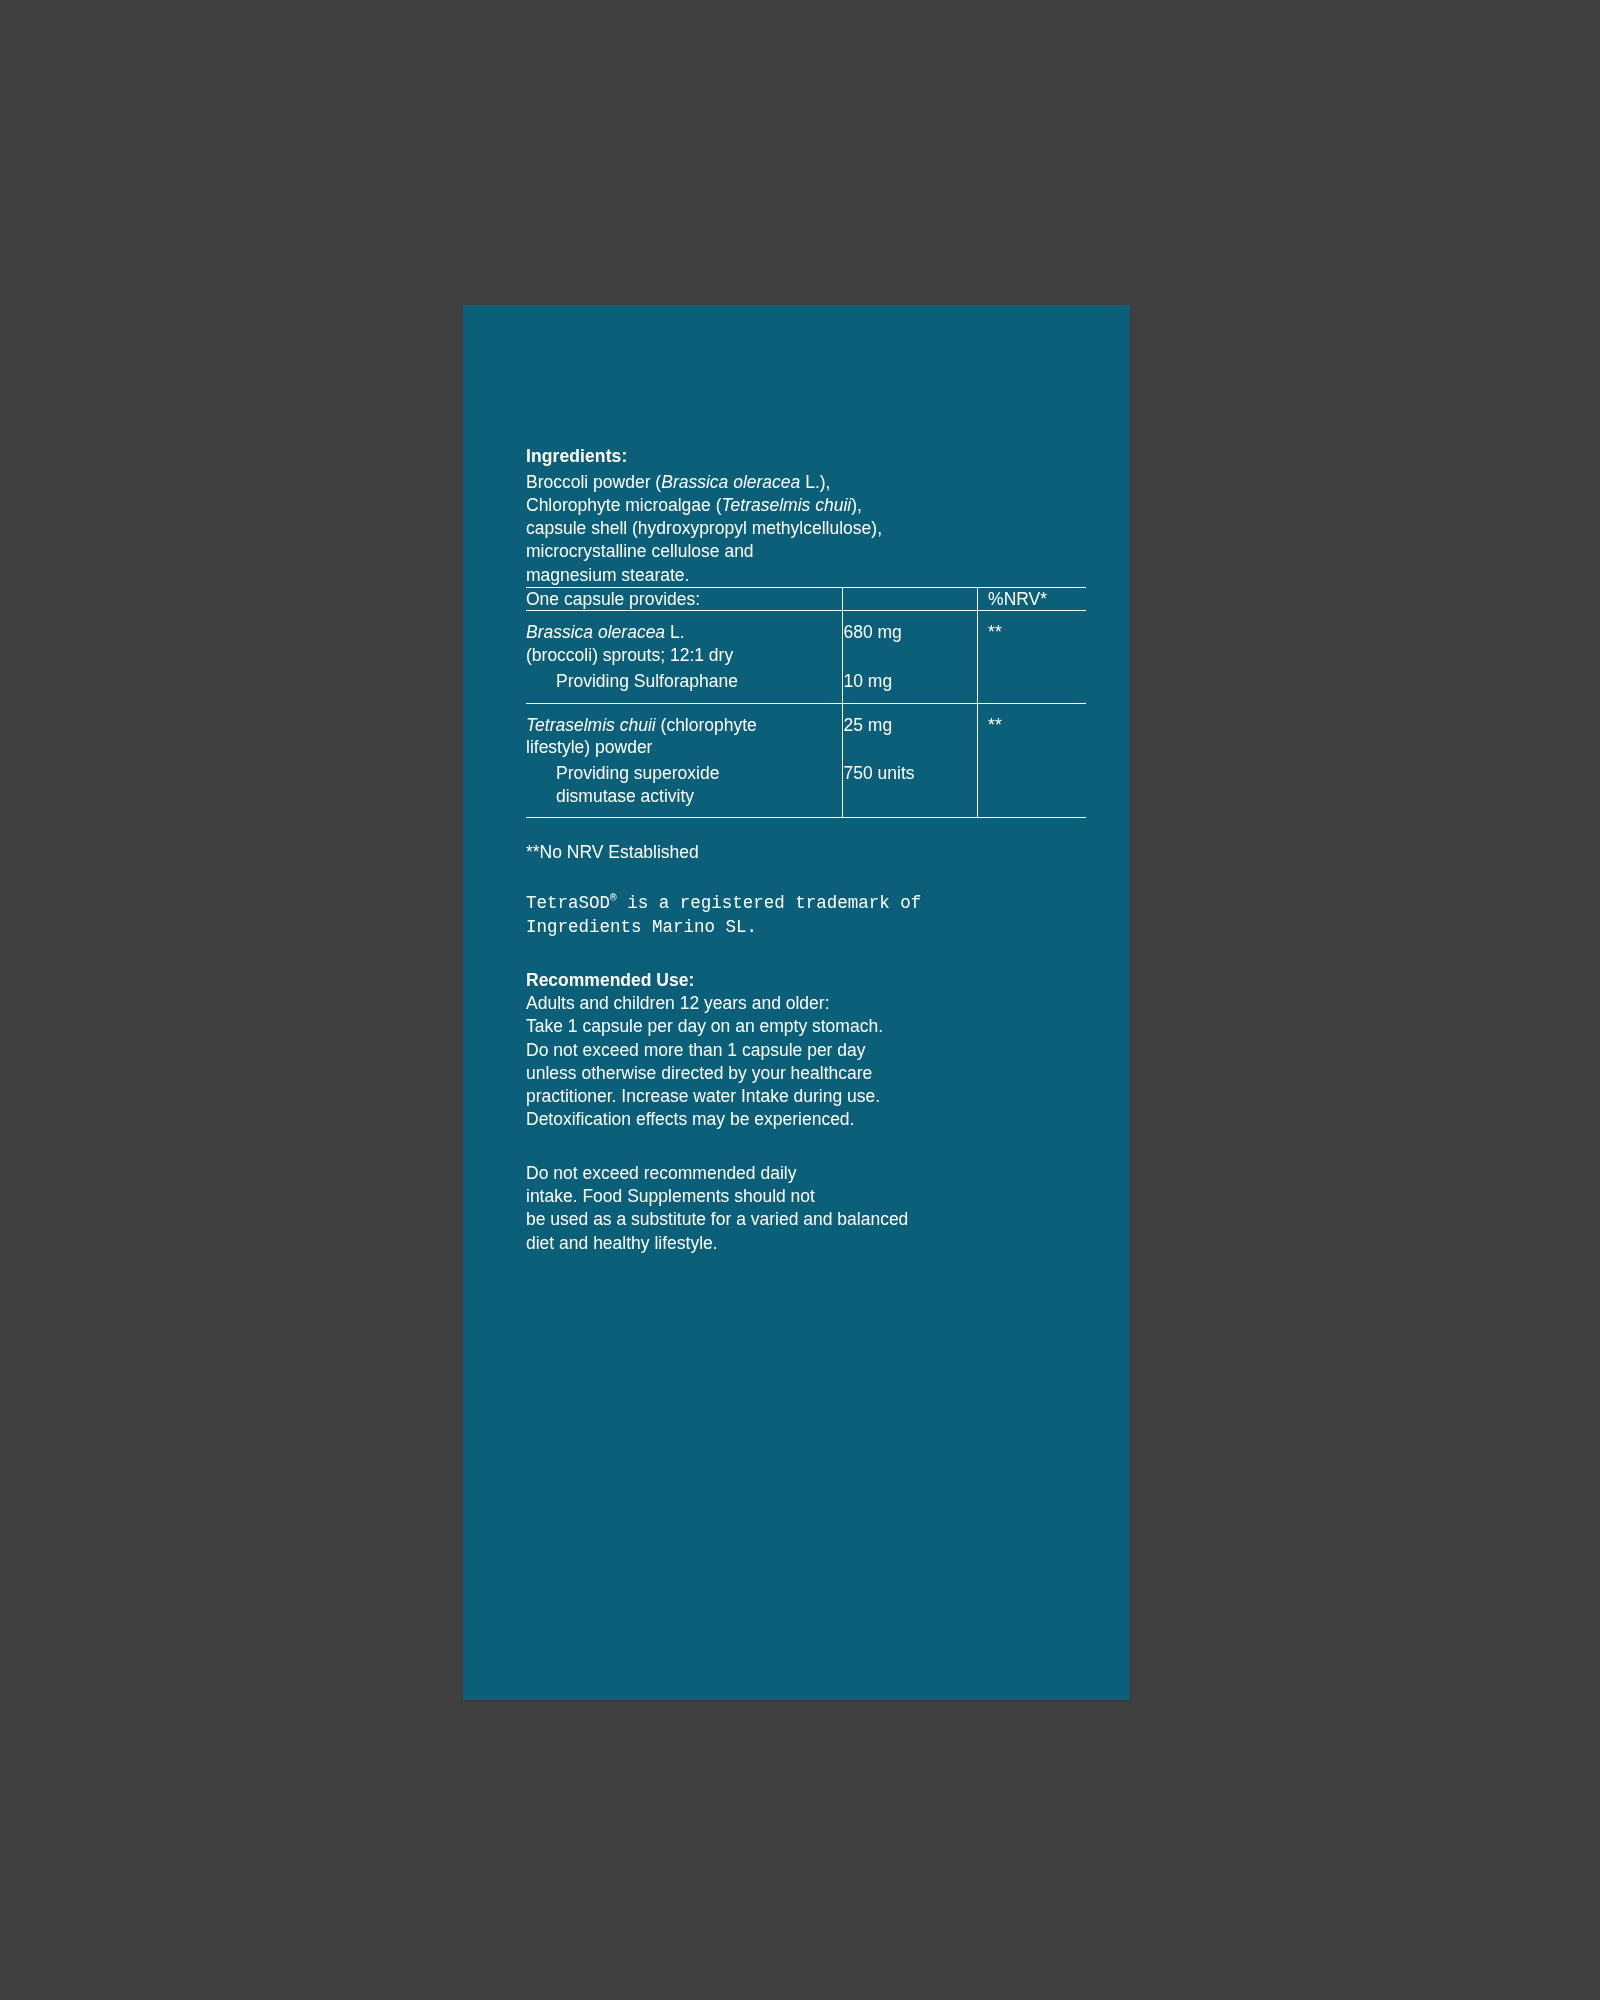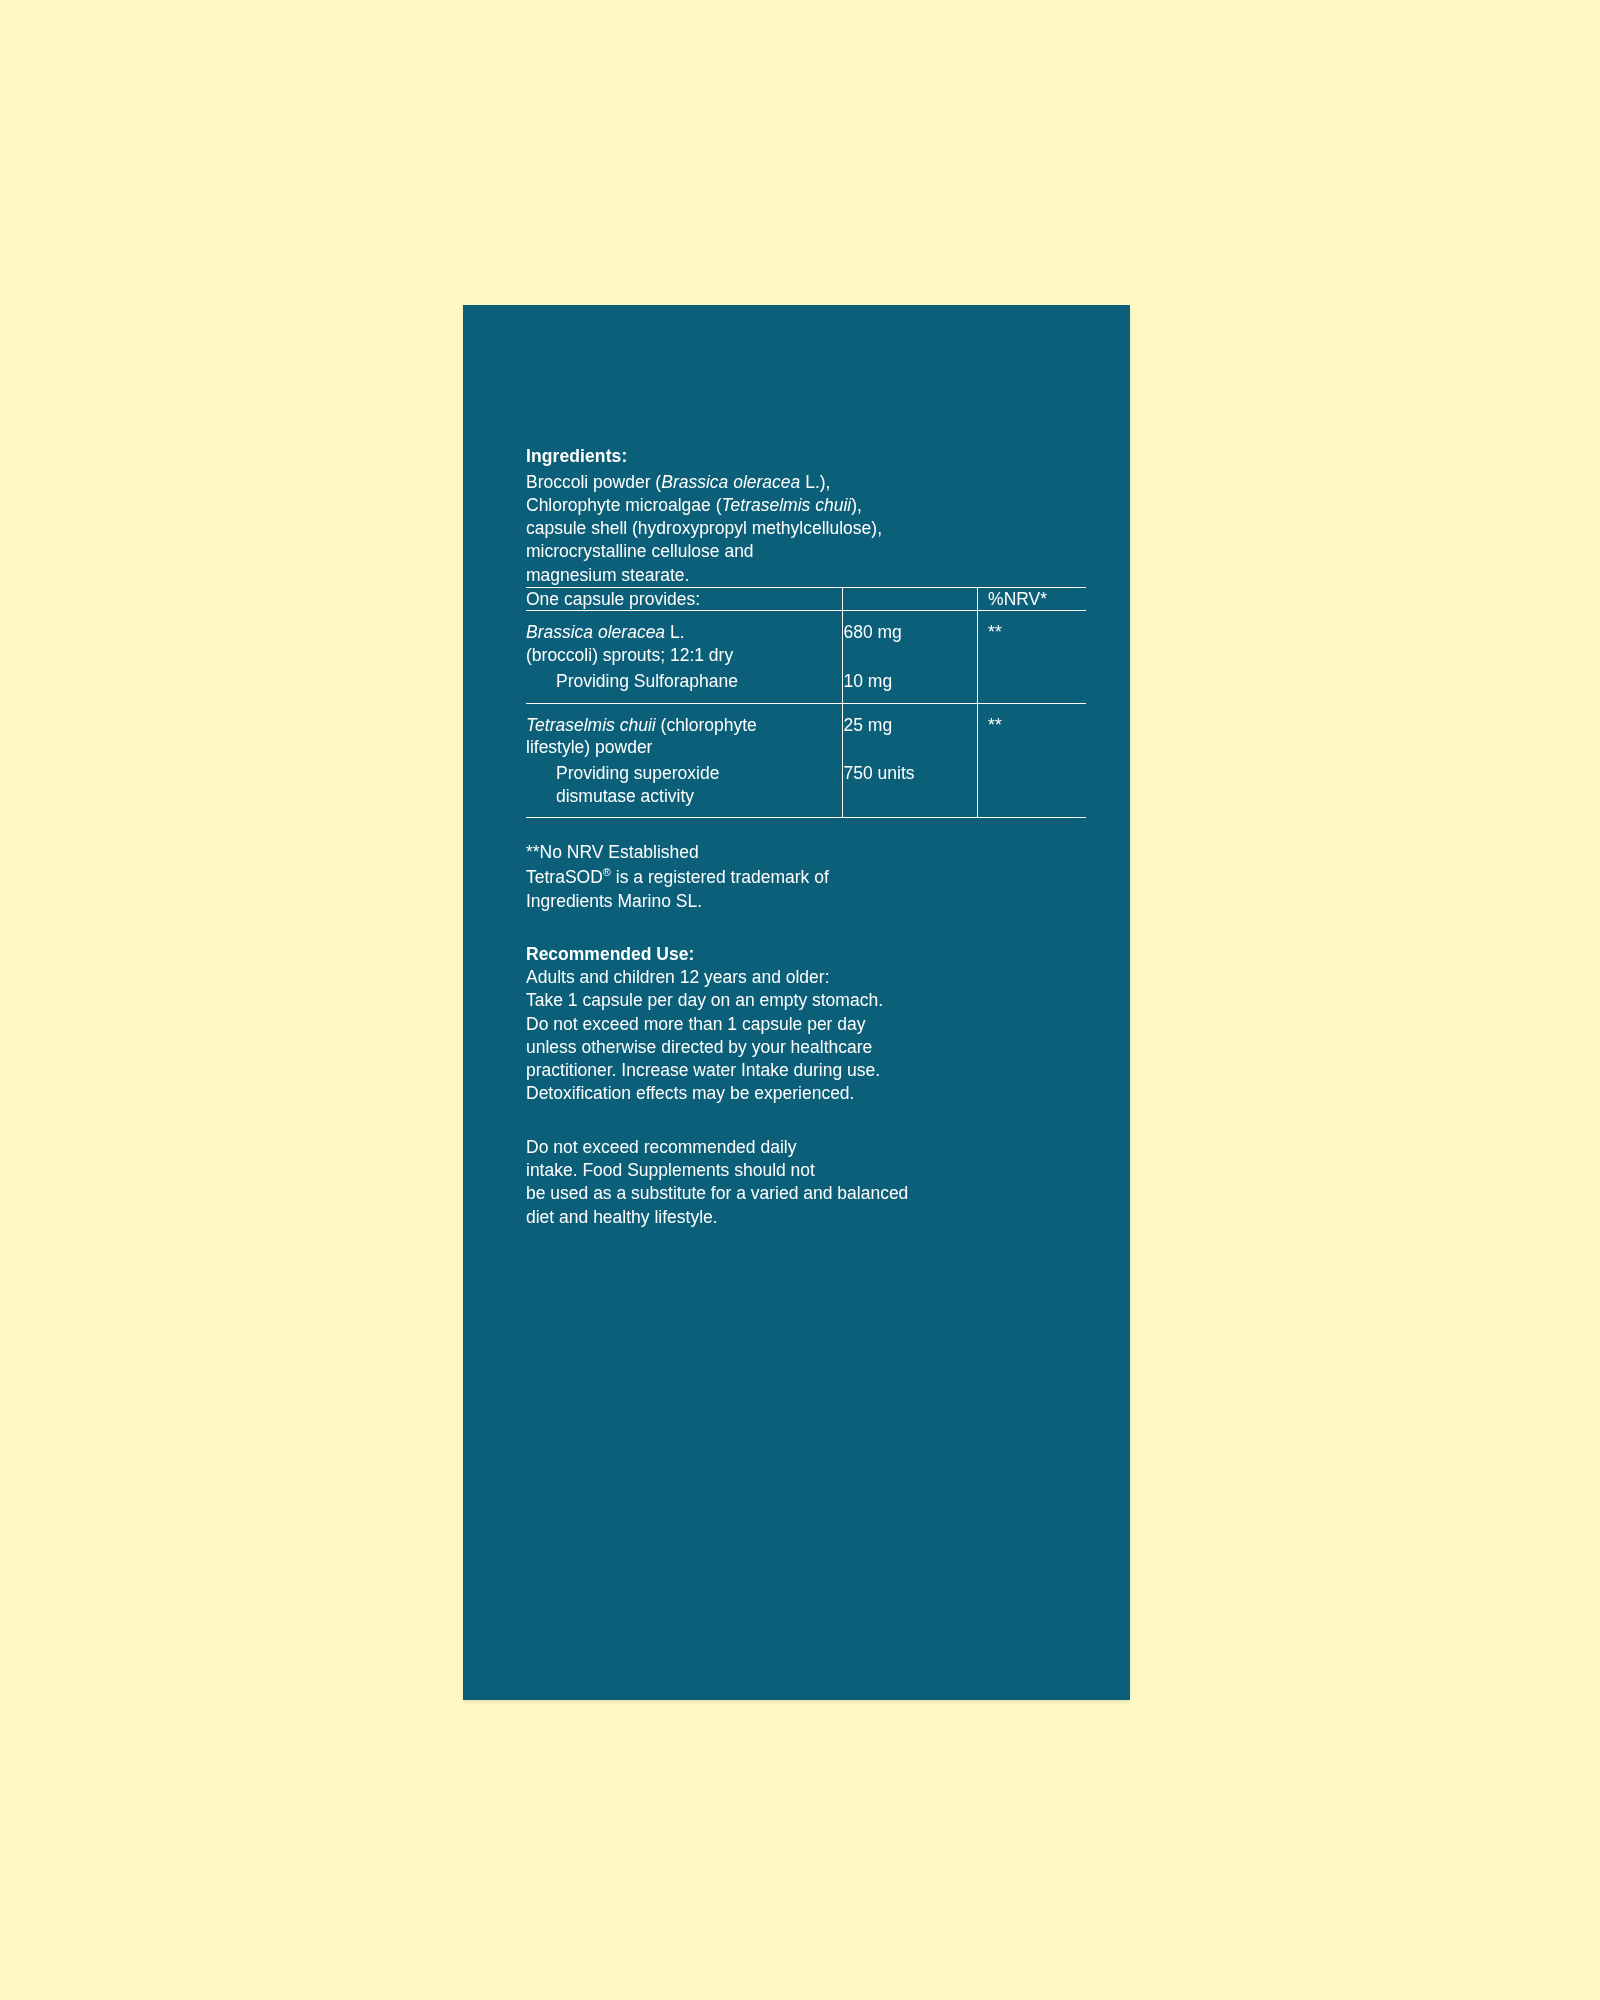--- a/index.html
+++ b/index.html
@@ -17,7 +17,7 @@
     position: relative;
     width: 1600px;
     height: 2000px;
-    background: #fef9c3;
+    background: #404040;
     overflow: hidden;
   }
   

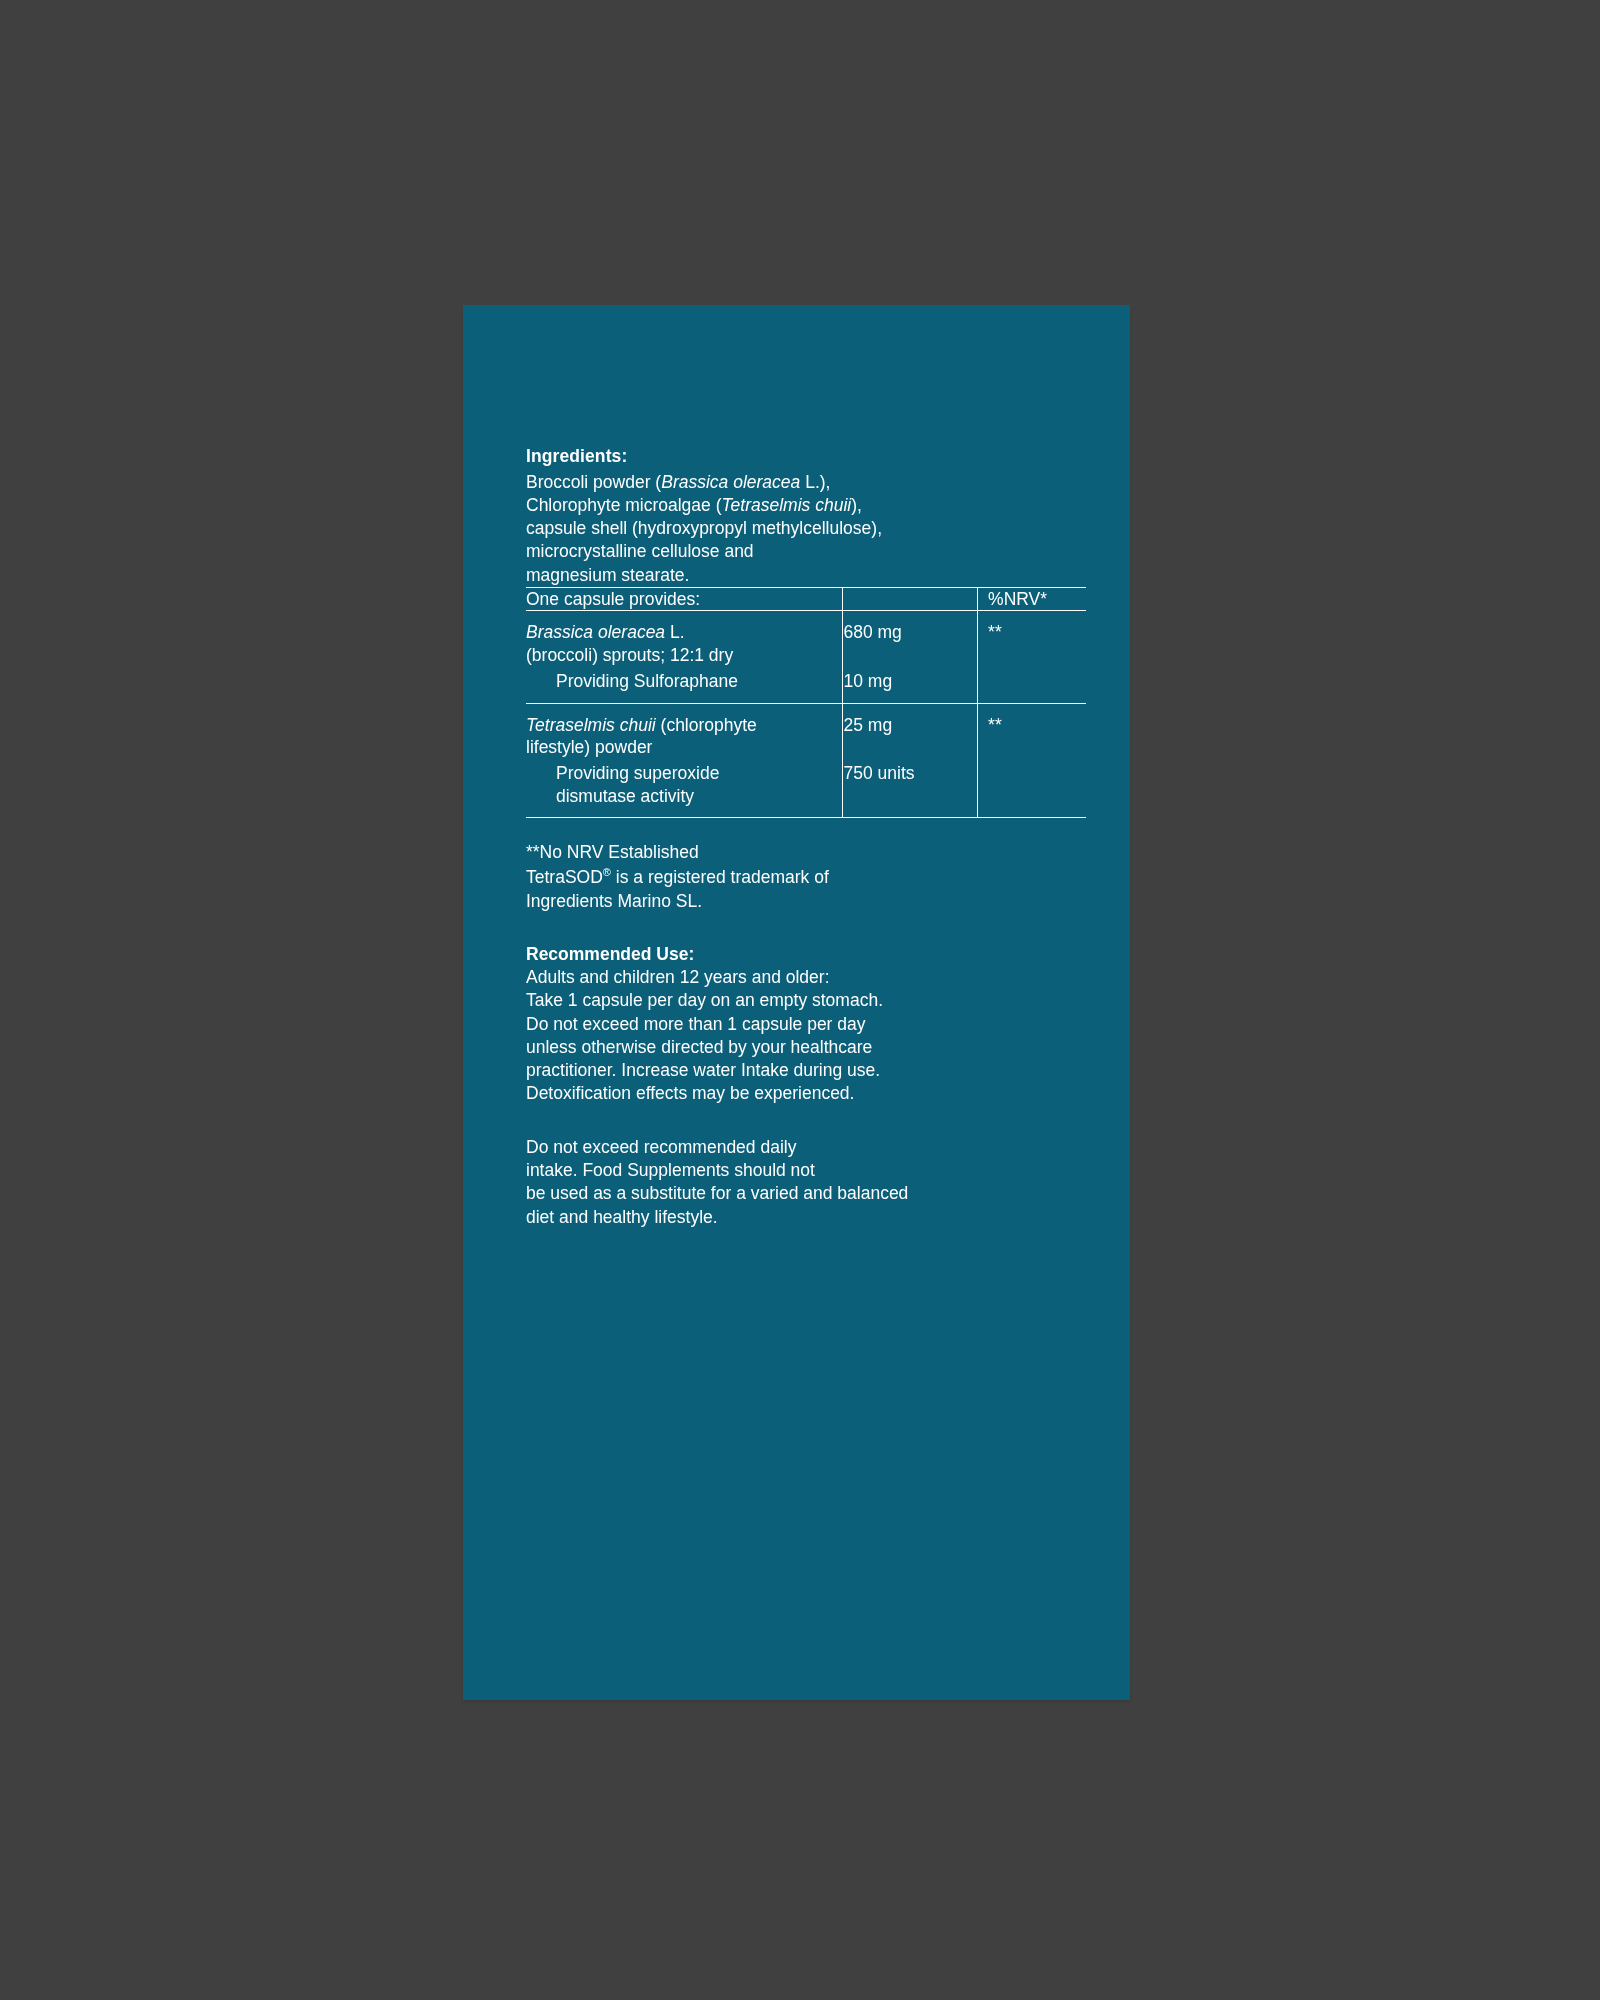--- a/index.html
+++ b/index.html
@@ -126,8 +126,10 @@
     line-height: 1.4;
   }
   .trademark {
+    margin-top: 26px;
     font-size: 17.5px;
     line-height: 1.38;
+    font-family: Liberation Mono, monospace;
   }
   .block {
     margin-top: 30px;

